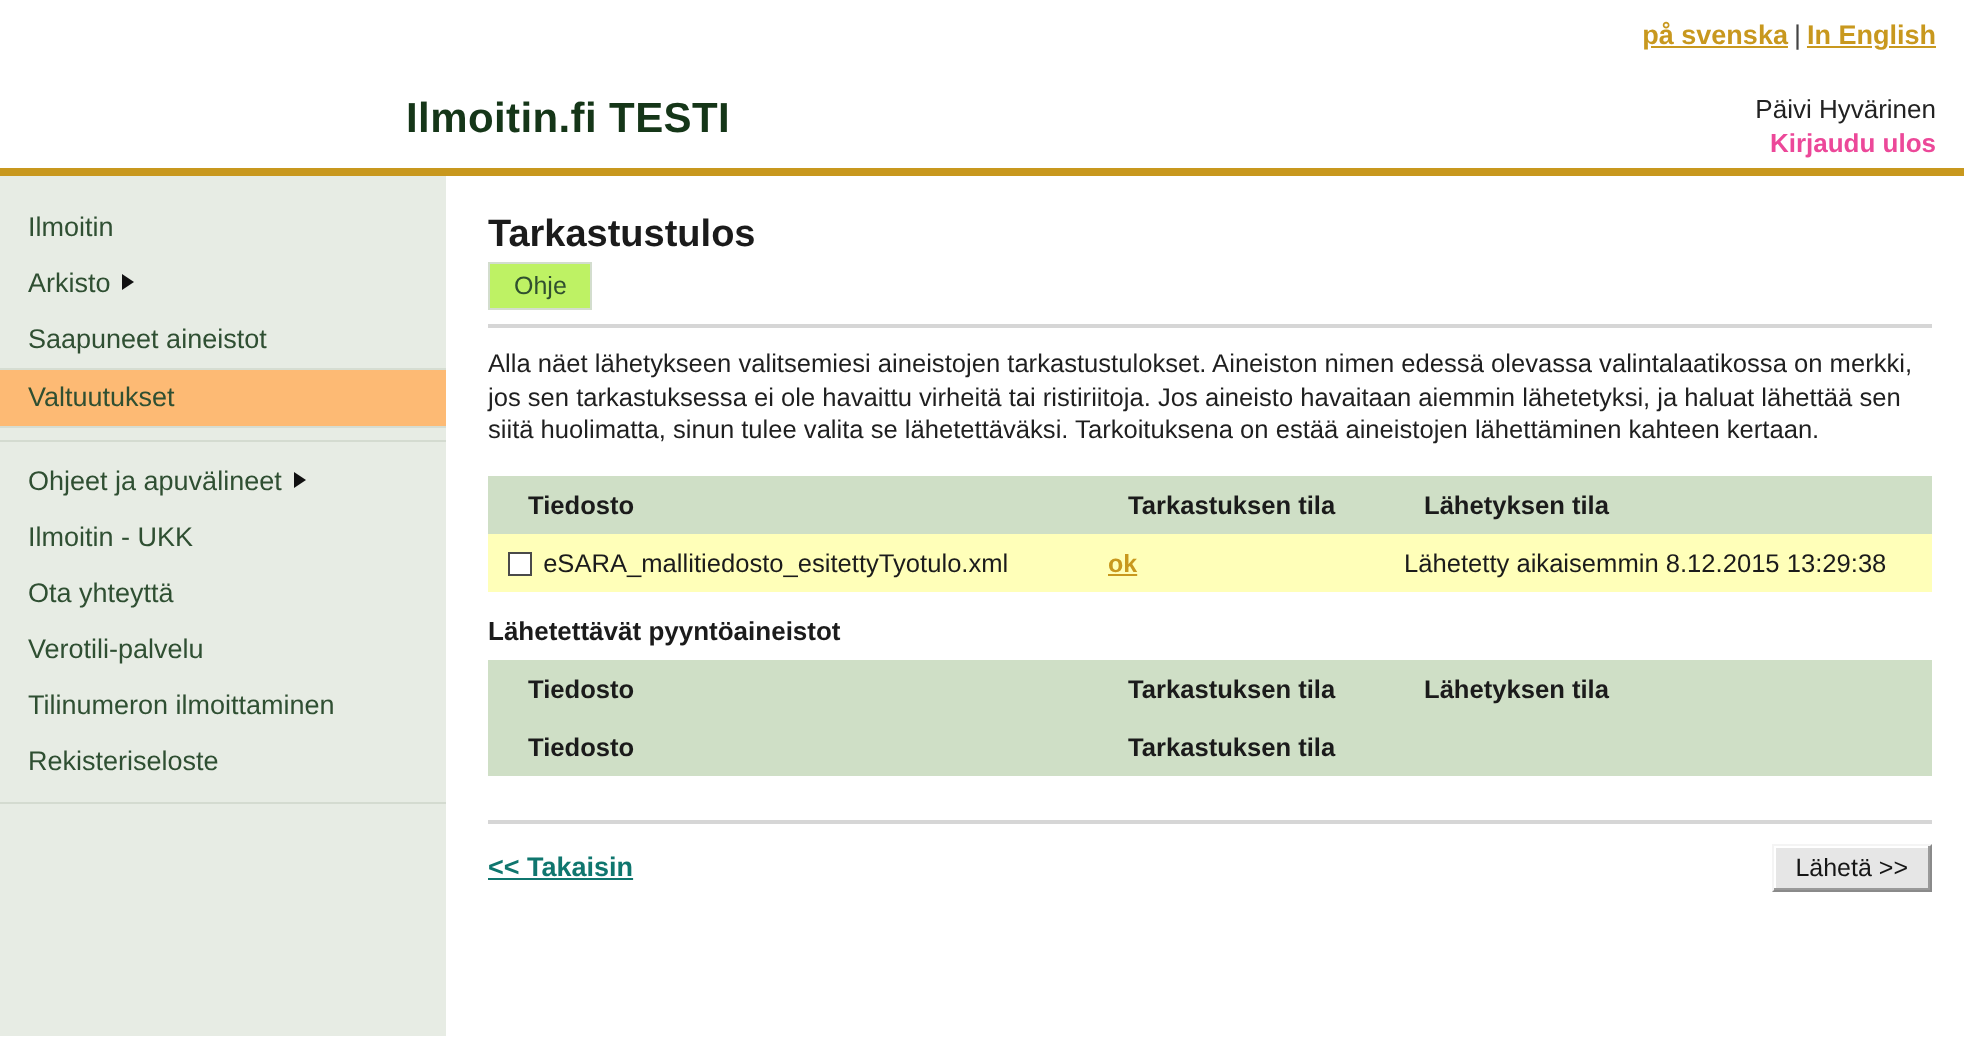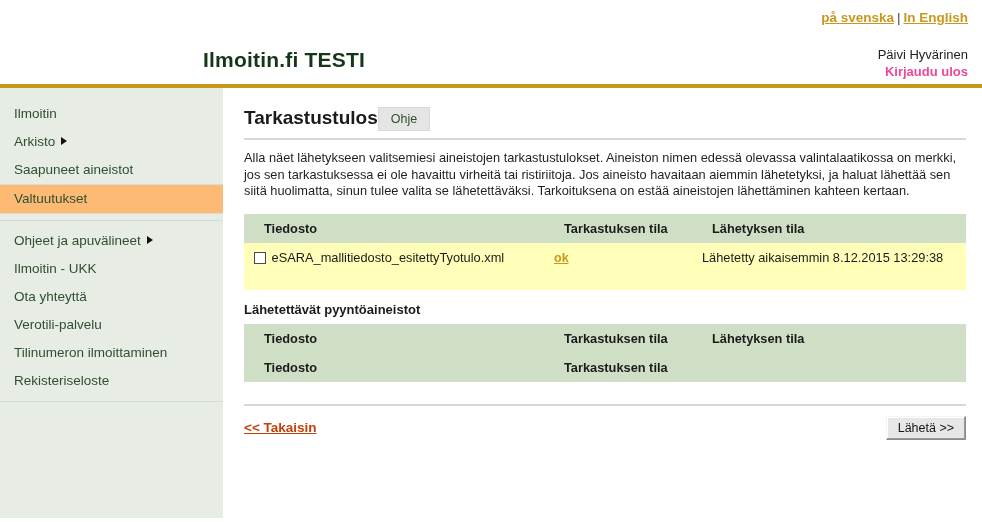--- a/index.html
+++ b/index.html
@@ -127,7 +127,8 @@
   .title-row {
     display: flex;
     align-items: flex-start;
-    justify-content: flex-start;
+    justify-content: flex-end;
+    flex-direction: column;
   }
   .page-title {
     font-size: 19px;

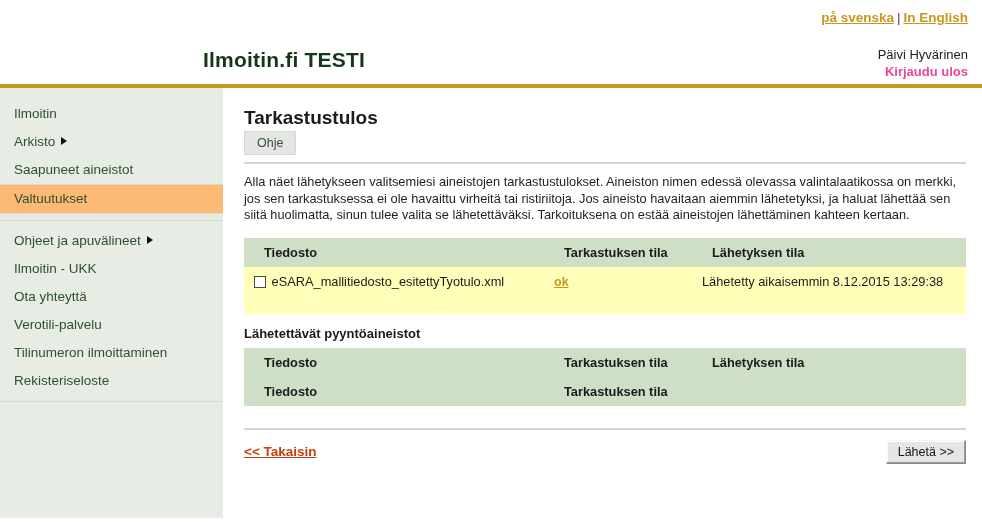--- a/index.html
+++ b/index.html
@@ -138,7 +138,7 @@
     line-height: 24px;
   }
   .help-btn {
-    background: #e5e5e5;
+    background: #bef264;
     border: 1px solid #d3ddce;
     color: #30502f;
     font-size: 12.5px;

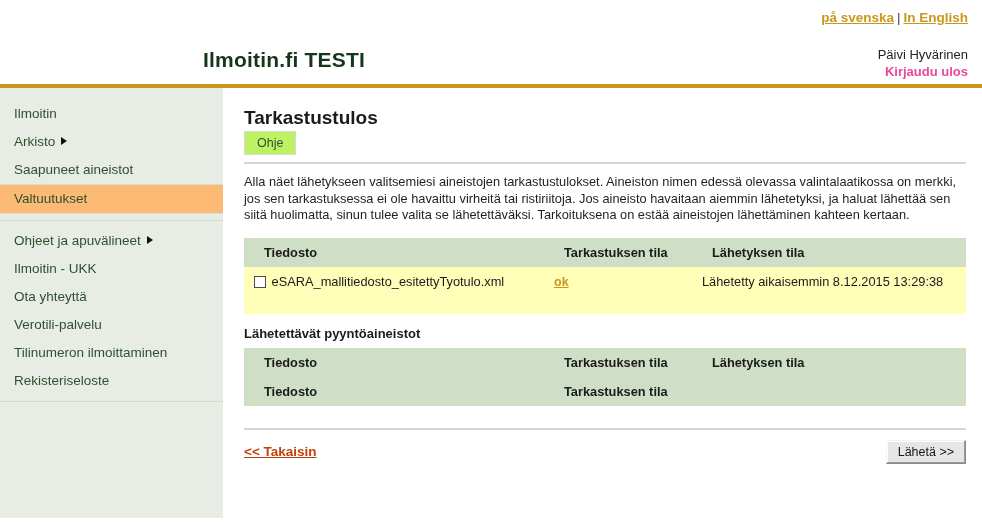--- a/index.html
+++ b/index.html
@@ -182,7 +182,7 @@
     background: #ffffb9;
     font-size: 12.8px;
     color: #1b1b1b;
-    padding: 7px 6px 25px 10px;
+    padding: 7px 6px 7px 10px;
     border: none;
     height: 28px;
     vertical-align: middle;

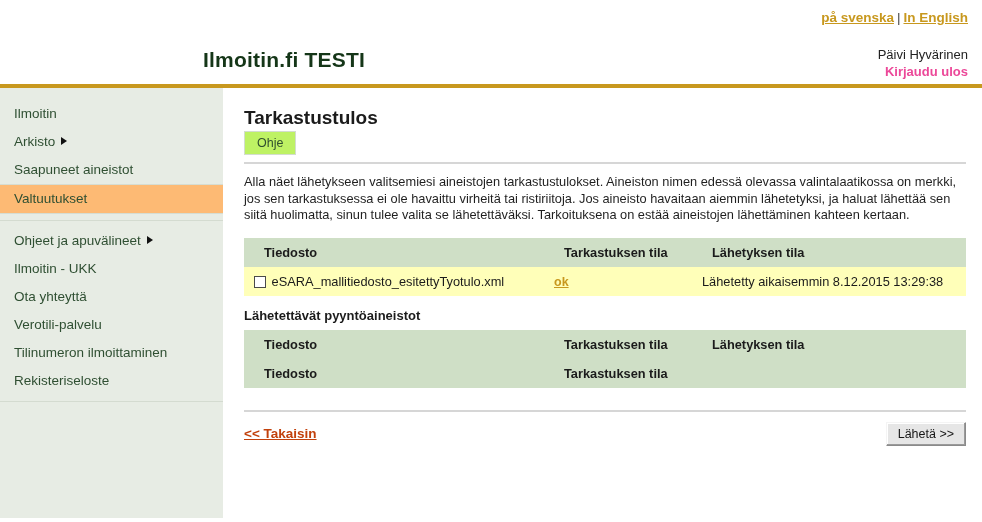--- a/index.html
+++ b/index.html
@@ -232,7 +232,7 @@
     justify-content: space-between;
   }
   .back-link {
-    color: #c2410c;
+    color: #0f766e;
     font-weight: bold;
     font-size: 13.5px;
     text-decoration: underline;

